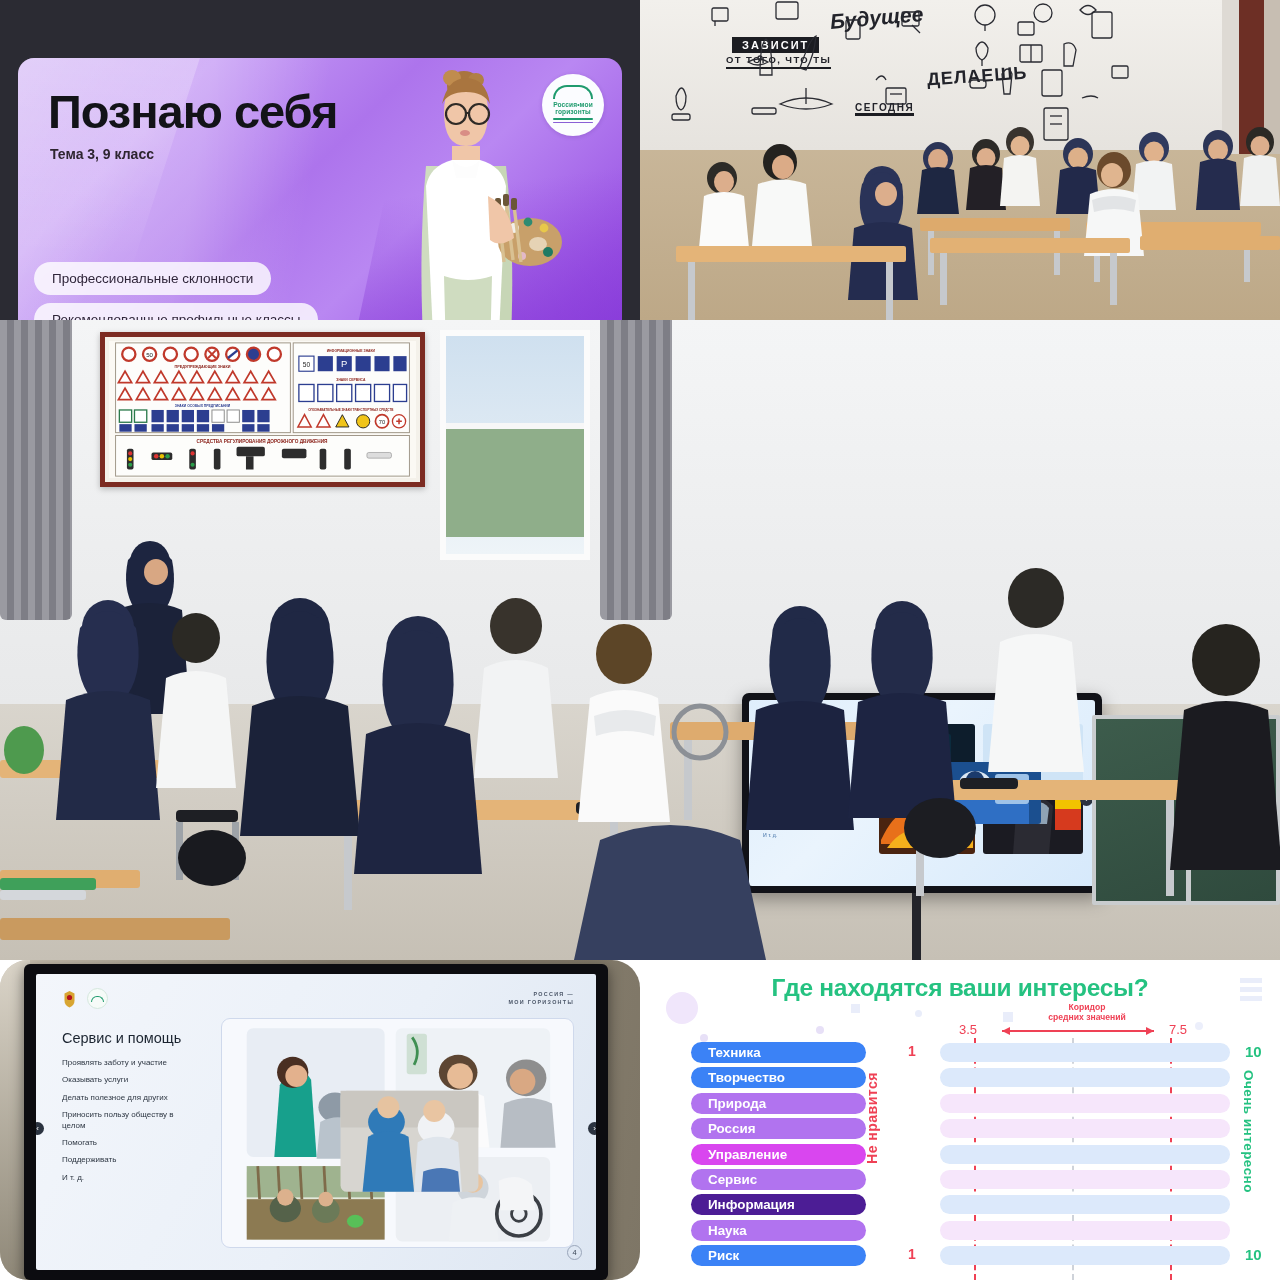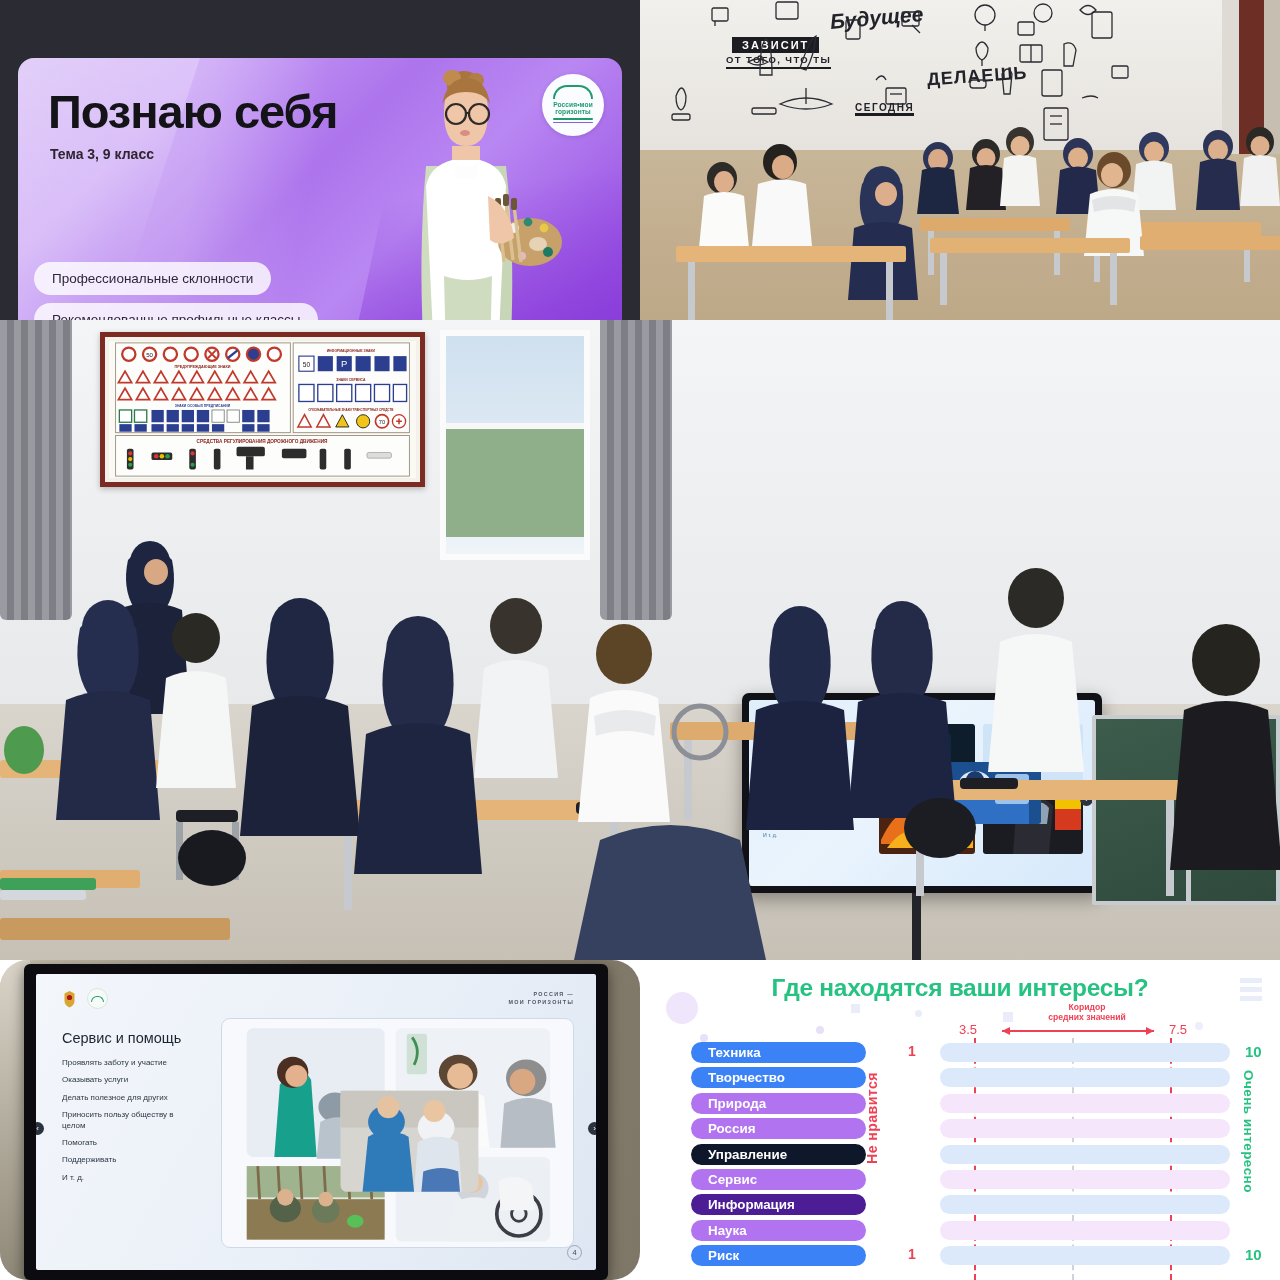--- a/index.html
+++ b/index.html
@@ -764,7 +764,7 @@
           <div class="scale-bar" style="background: rgb(246, 230, 251);"></div>
         </div>
         <div class="row">
-          <div class="cat-pill" style="background: #0f172a;">Управление</div>
+          <div class="cat-pill" style="background: #d946ef;">Управление</div>
           <div class="scale-bar" style="background: rgb(220, 233, 251);"></div>
         </div>
         <div class="row">

